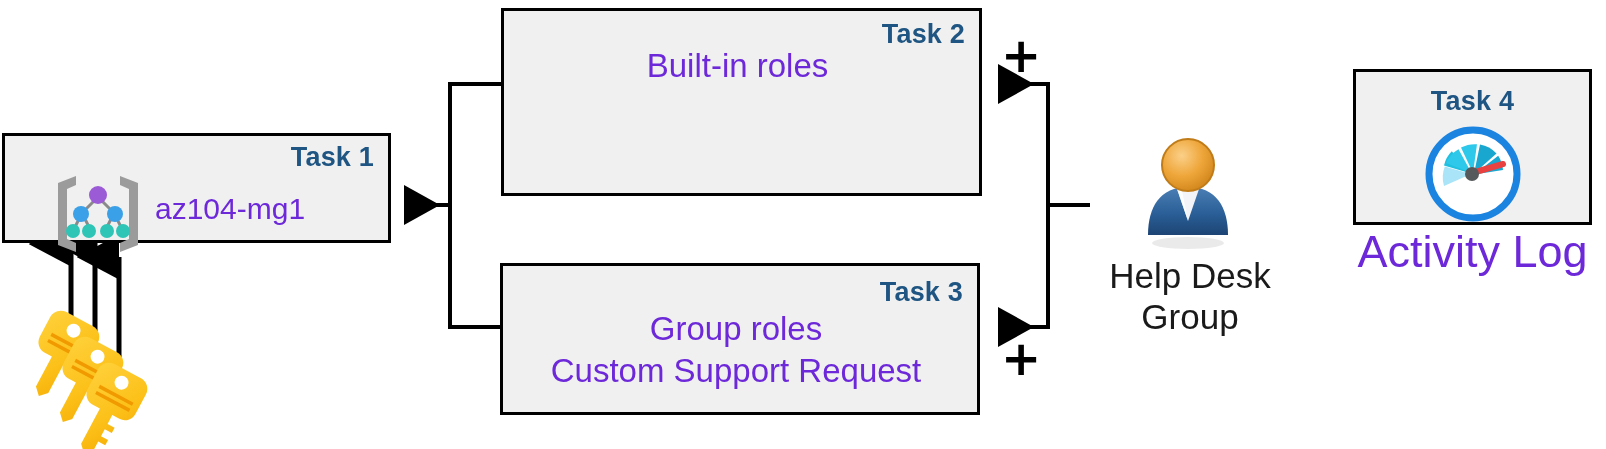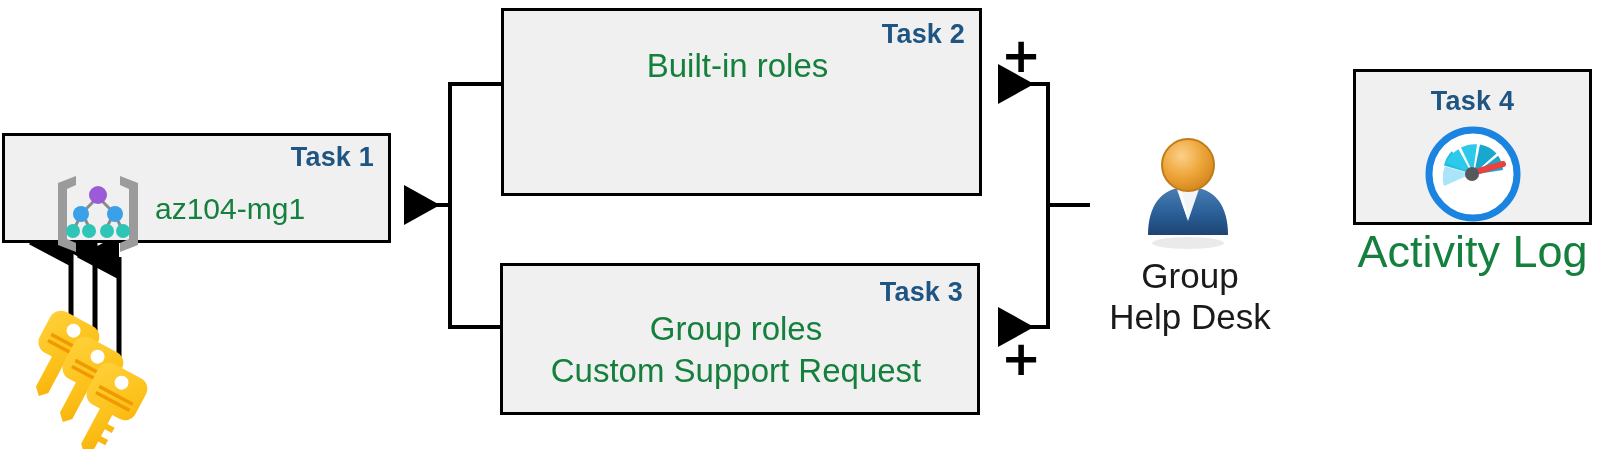--- a/index.html
+++ b/index.html
@@ -8,7 +8,7 @@
 
   .task-box{position:absolute;background:#f0f0f0;border:3px solid #000000;box-sizing:border-box;}
   .task-label{position:absolute;color:#1f5582;font-weight:bold;font-size:27px;letter-spacing:.2px;}
-  .box-text{position:absolute;color:#15803d;font-size:33px;text-align:center;line-height:1.26;white-space:nowrap;}
+  .box-text{position:absolute;color:#6d28d9;font-size:33px;text-align:center;line-height:1.26;white-space:nowrap;}
 
   
   #task1{left:2px;top:133px;width:389px;height:110px;}

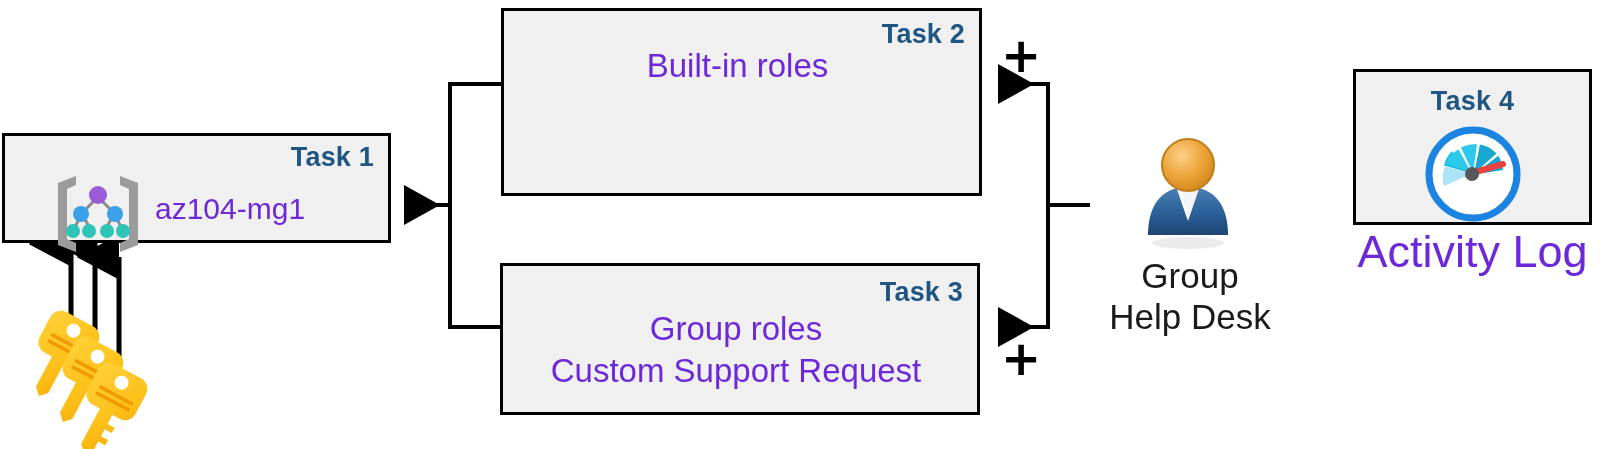--- a/index.html
+++ b/index.html
@@ -178,8 +178,8 @@
       <circle cx="52" cy="30" r="26" fill="url(#headG)" stroke="#c07c18" stroke-width="2"></circle>
     </svg>
     <div id="hd-label">
+      <div>Help Desk</div>
       <div>Group</div>
-      <div>Help Desk</div>
     </div>
   </div>
 

